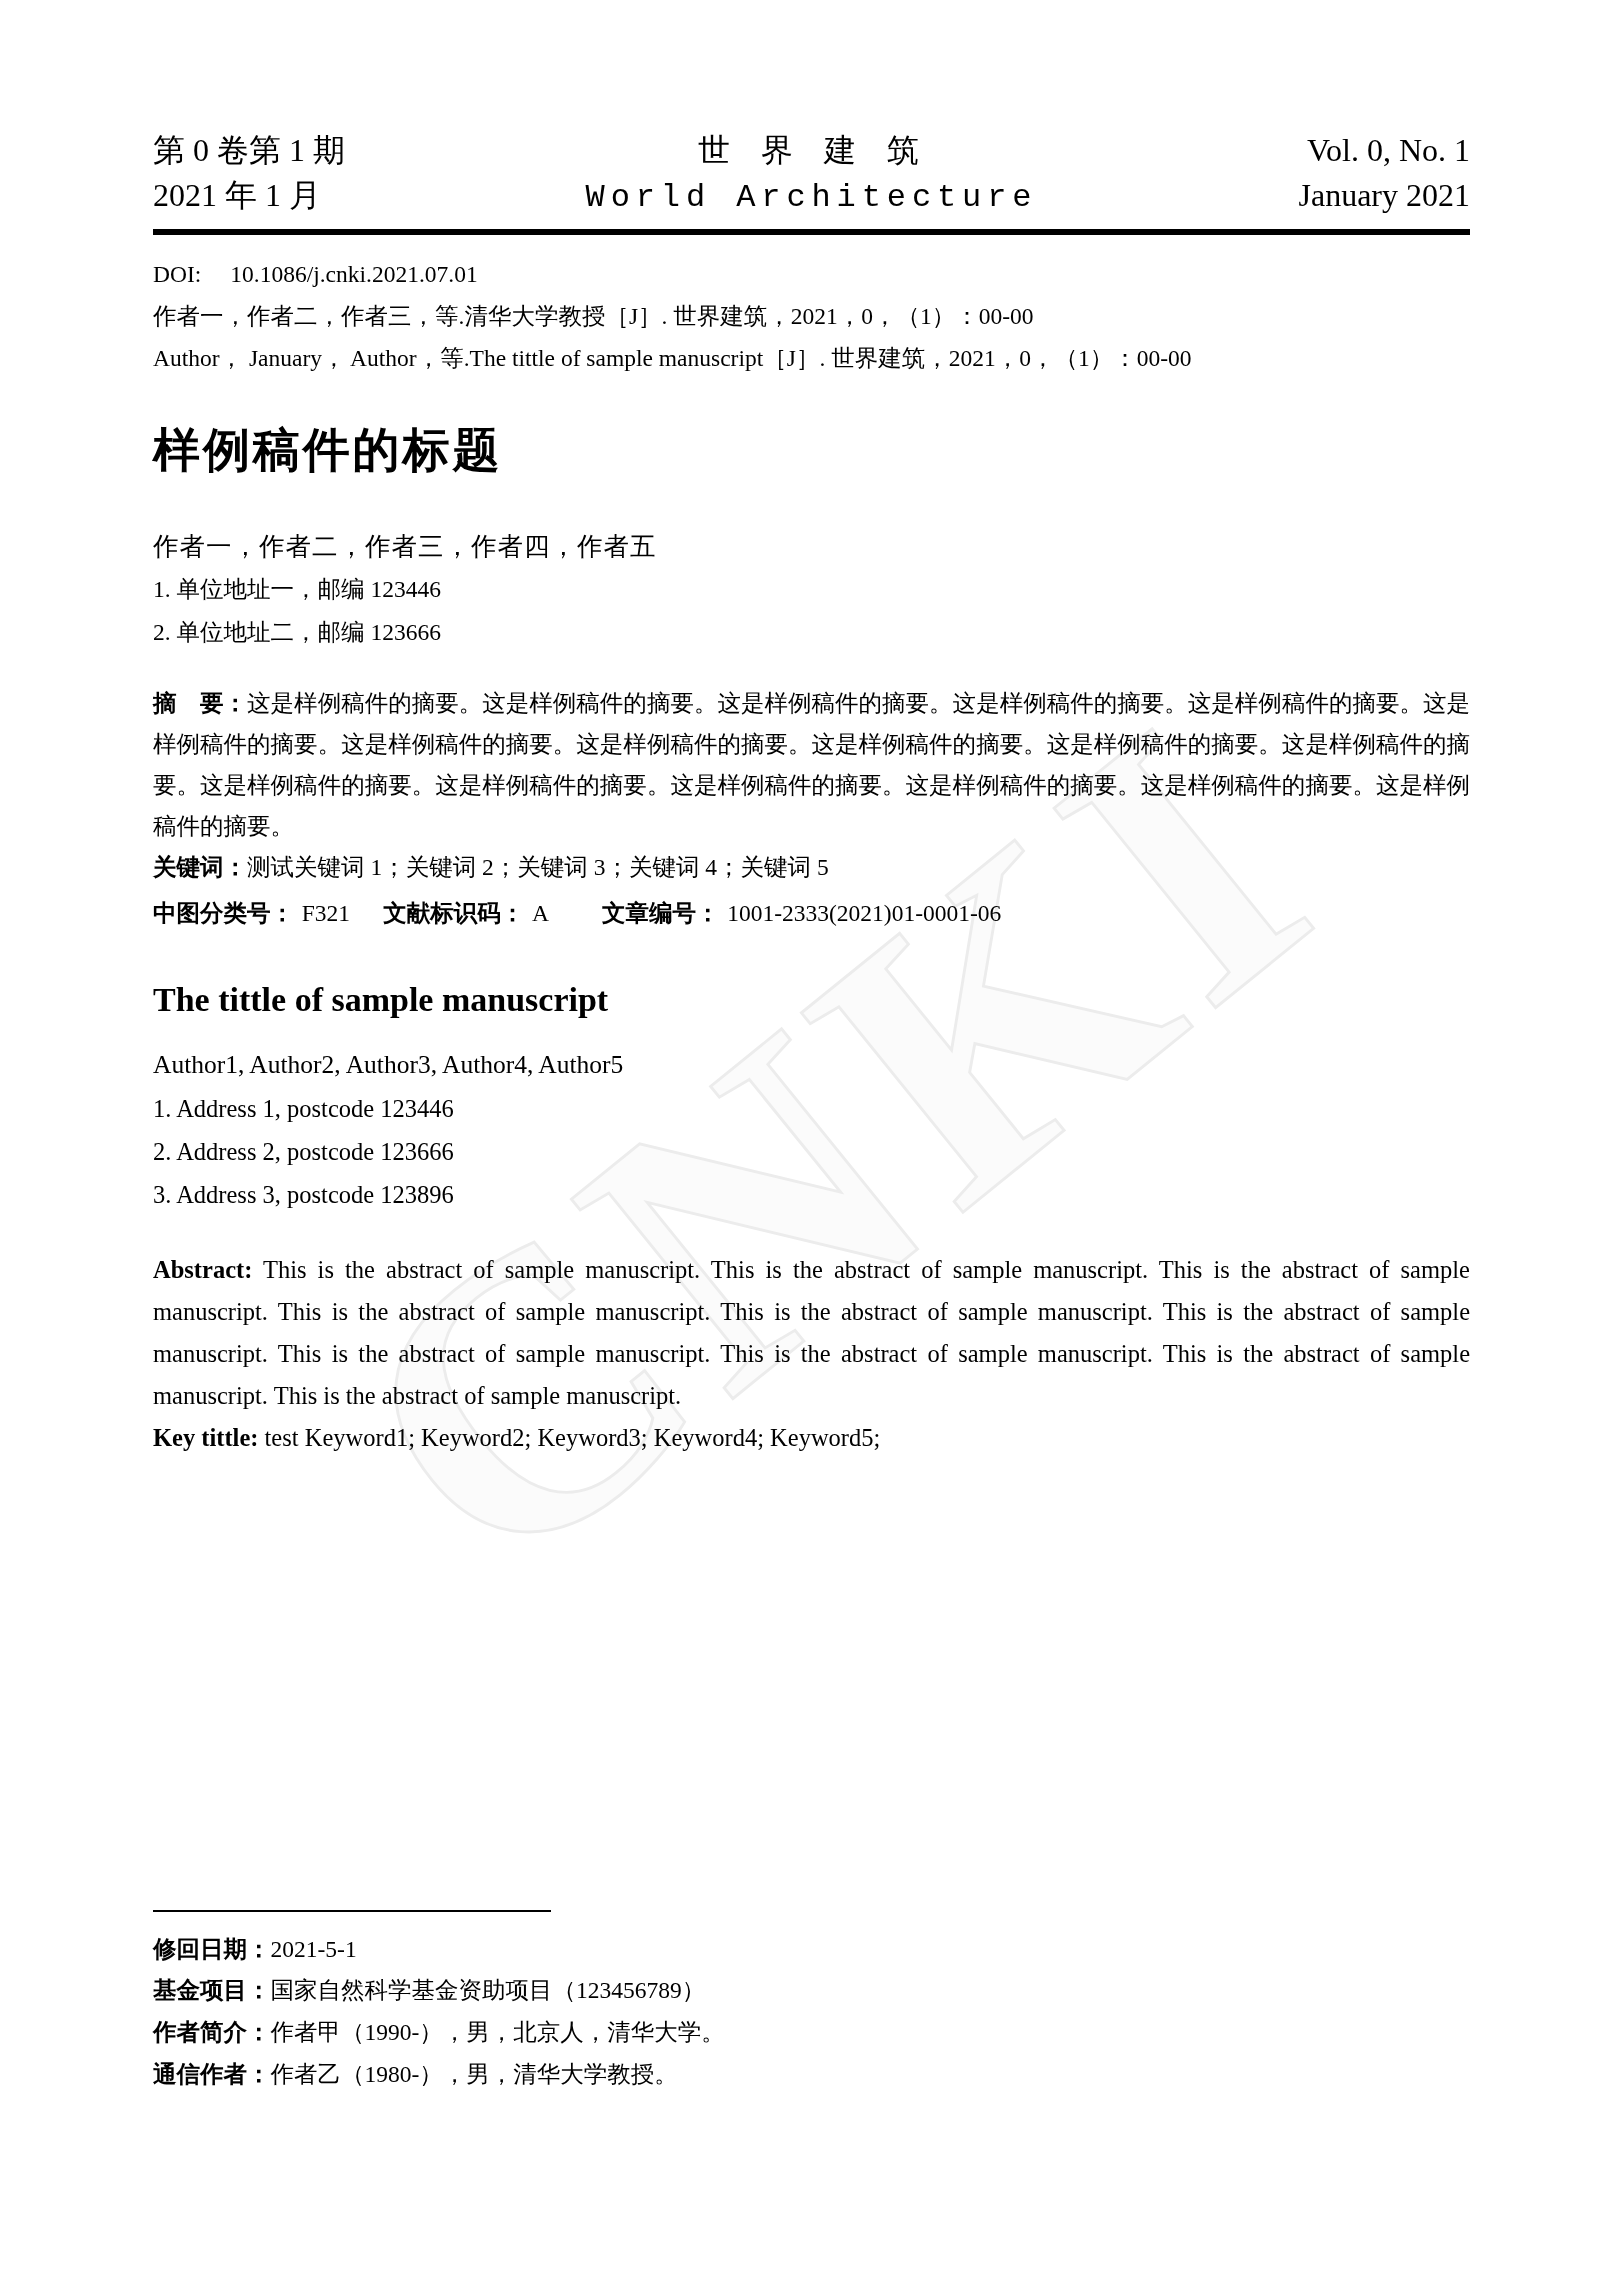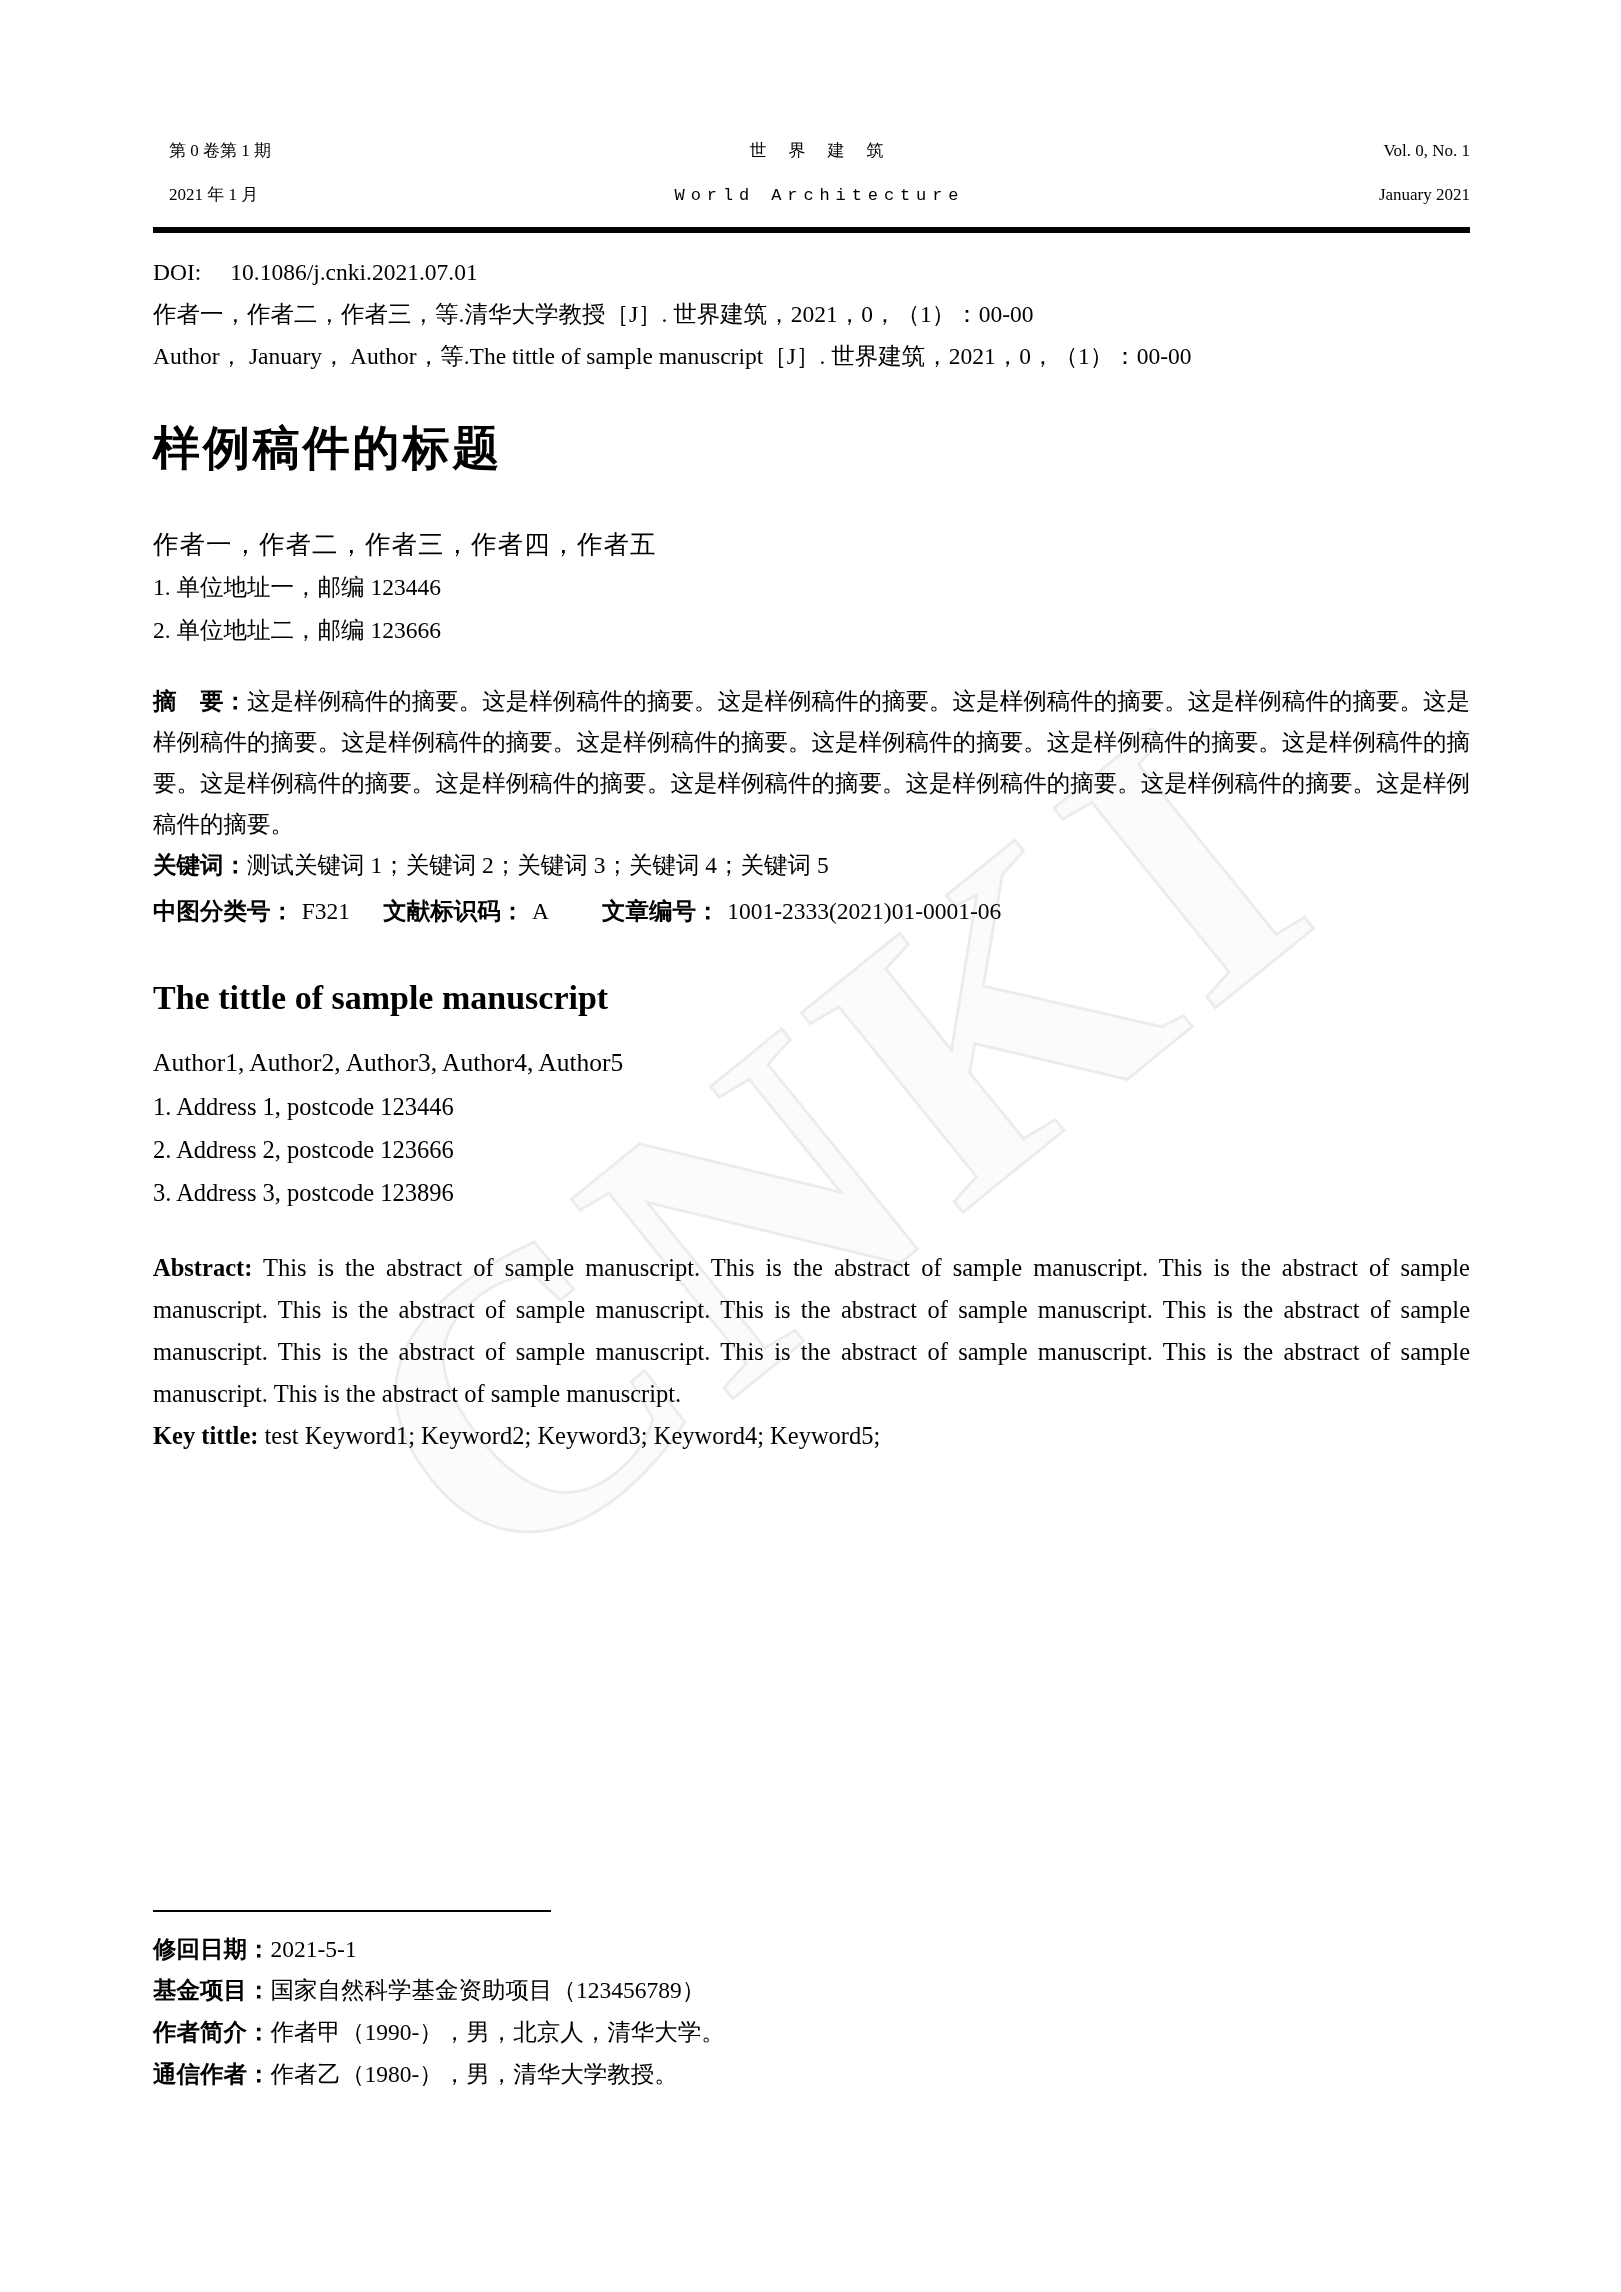--- a/index.html
+++ b/index.html
@@ -41,9 +41,8 @@
     display:grid;
     grid-template-columns:1fr auto 1fr;
     align-items:baseline;
-    font-size:17px;
+    font-size:32px;
     line-height:43px;
-    margin-left:16px;
   }
   .h-left  { text-align:left; }
   .h-center{ text-align:left; letter-spacing:5.9px;font-family:Liberation Mono, monospace; }

